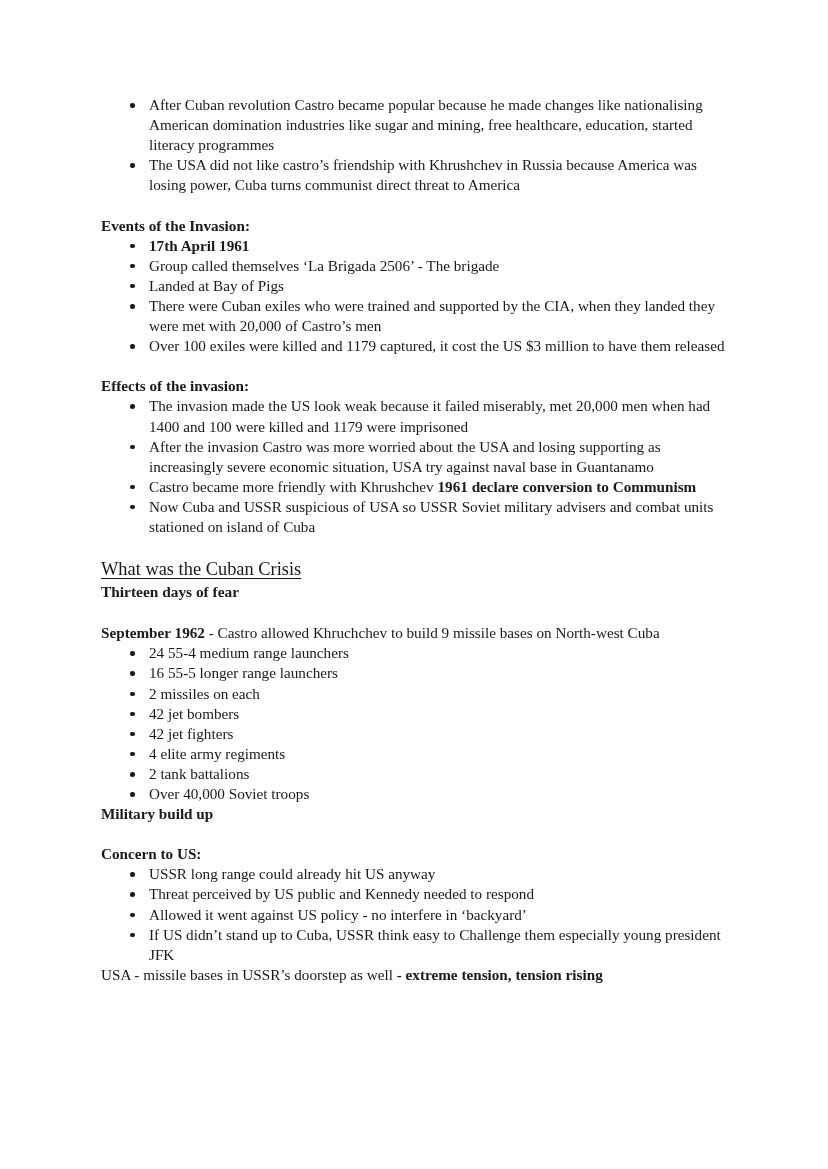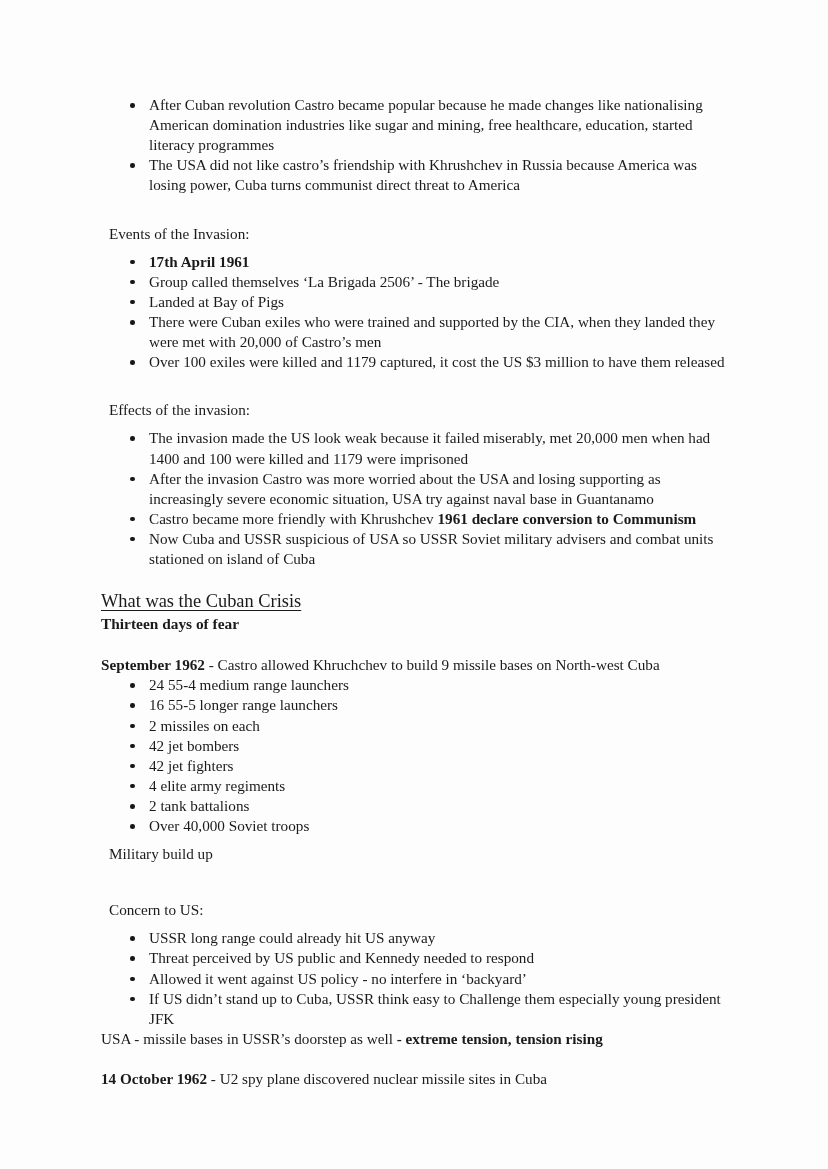--- a/index.html
+++ b/index.html
@@ -46,8 +46,8 @@
     background: #171717;
   }
   .section-heading {
-    font-weight: normal;
-    margin: 8px;
+    font-weight: bold;
+    margin: 0;
   }
   .spacer-line {
     height: 20.1px;

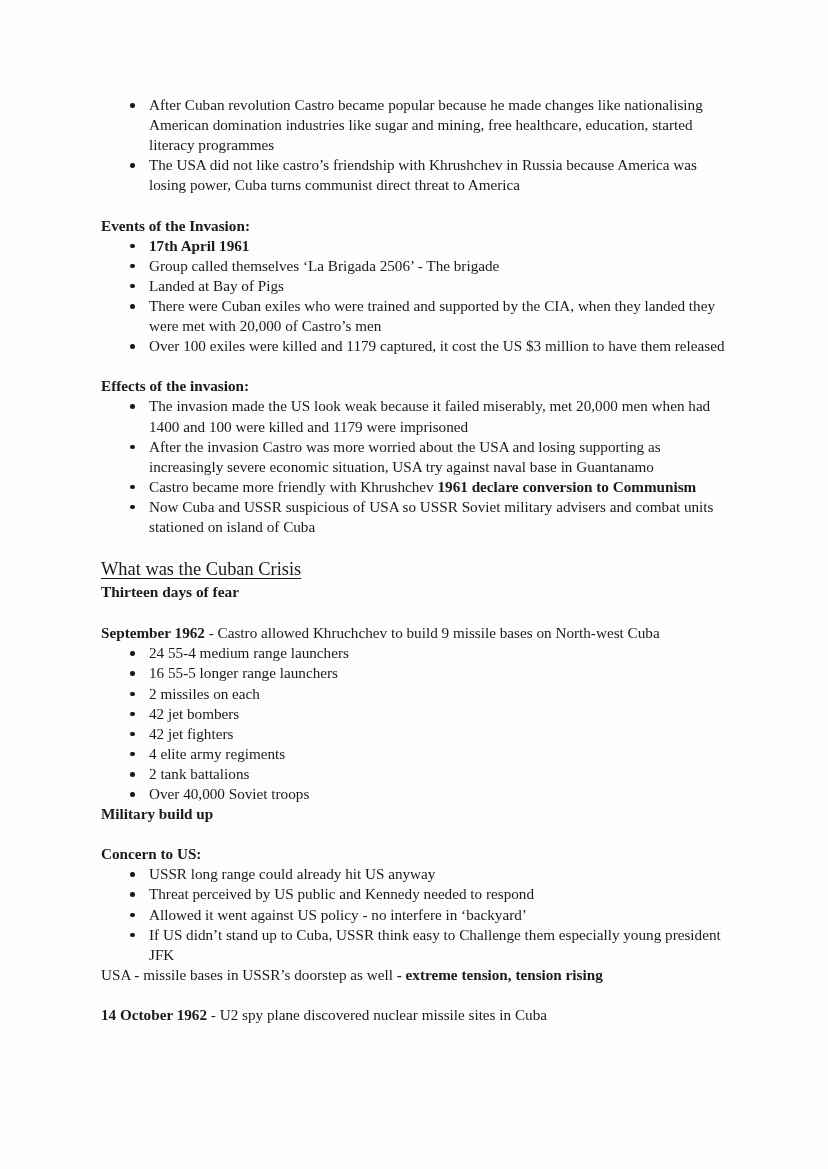--- a/index.html
+++ b/index.html
@@ -157,7 +157,6 @@
 
     <div class="spacer-line"></div>
 
-    <p class="lead-line"><span class="lead-date">14 October 1962</span><span> - U2 spy plane discovered nuclear missile sites in Cuba</span></p>
 
   </div>
 </div>

